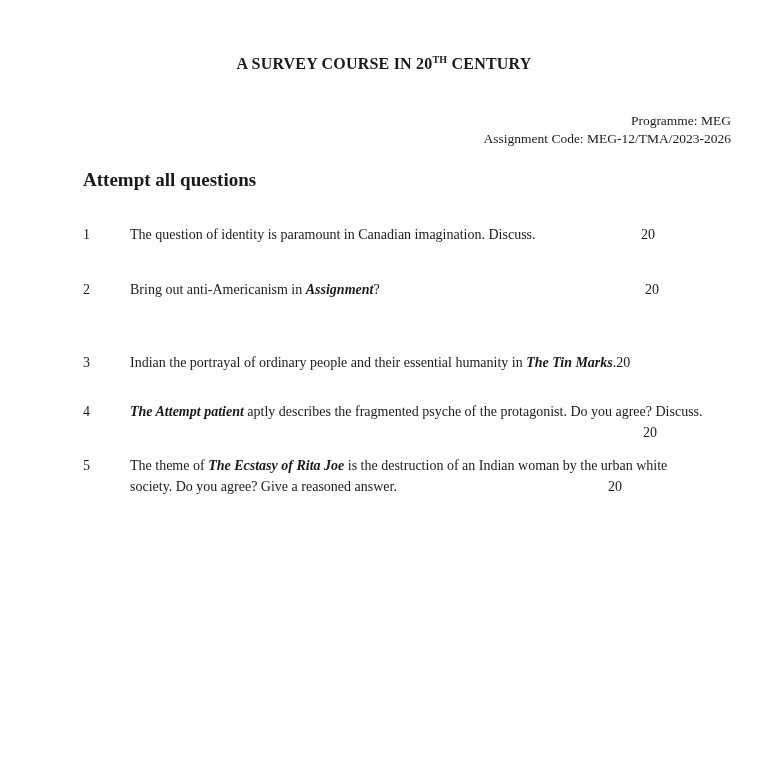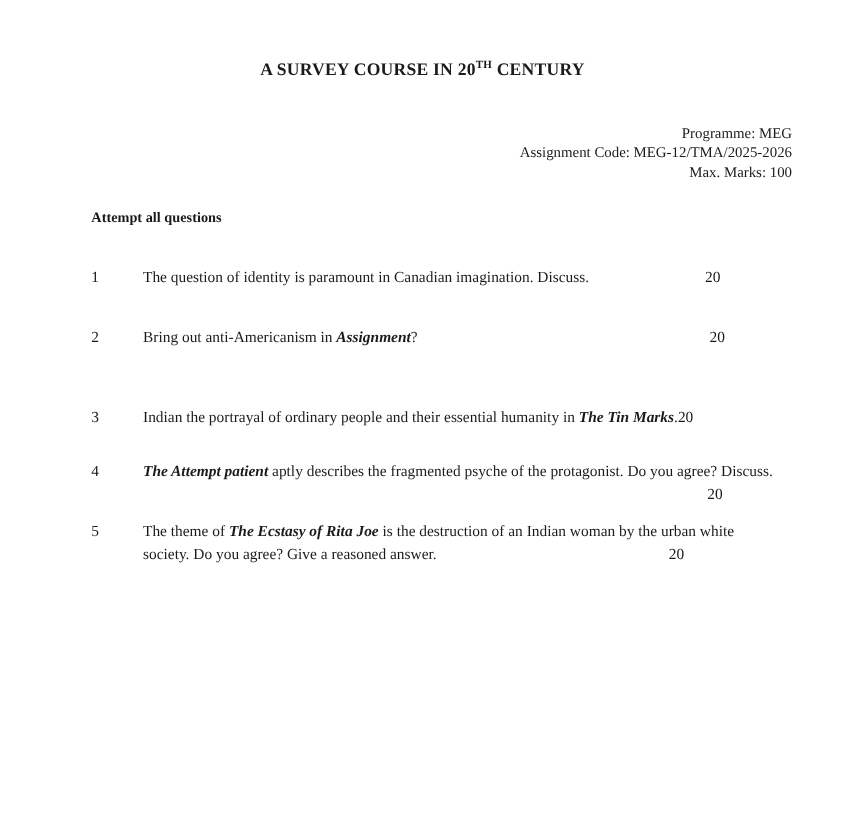--- a/index.html
+++ b/index.html
@@ -32,7 +32,7 @@
   .meta-block {
     margin-top: 38px;
     text-align: right;
-    padding-right: 48px;
+    padding-right: 37px;
     font-size: 13.5px;
     line-height: 18px;
   }

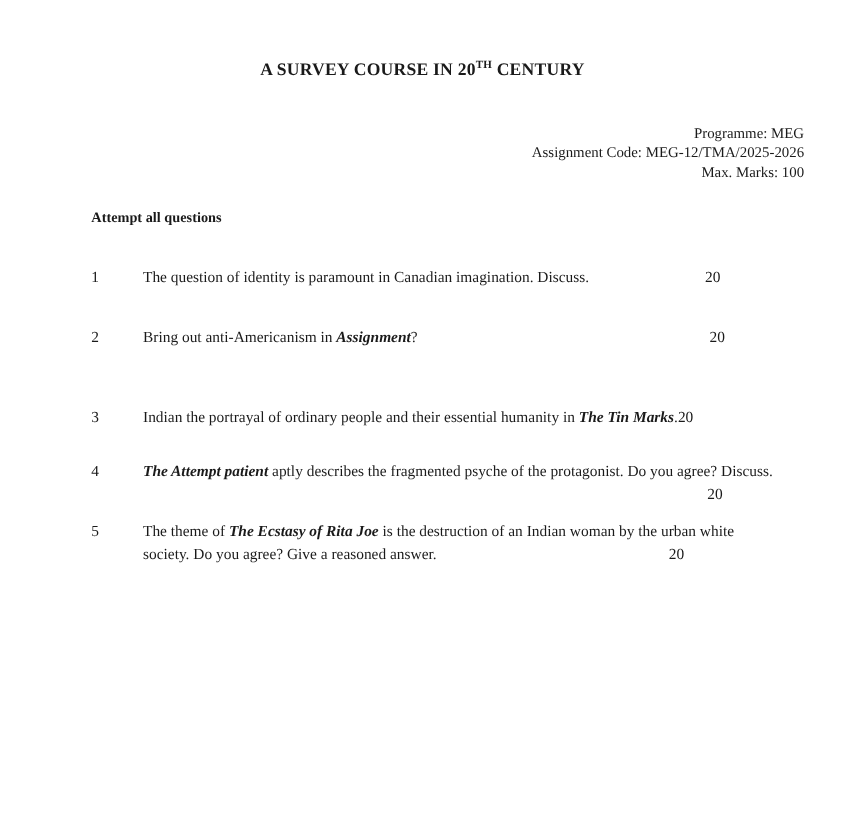--- a/index.html
+++ b/index.html
@@ -92,7 +92,7 @@
 
   <div class="meta-block">
     <div>Programme: MEG</div>
-    <div>Assignment Code: MEG-12/TMA/2025-2026</div>
+    <div>Assignment Code: MEG-12/TMA/2023-2026</div>
     <div>Max. Marks: 100</div>
   </div>
 

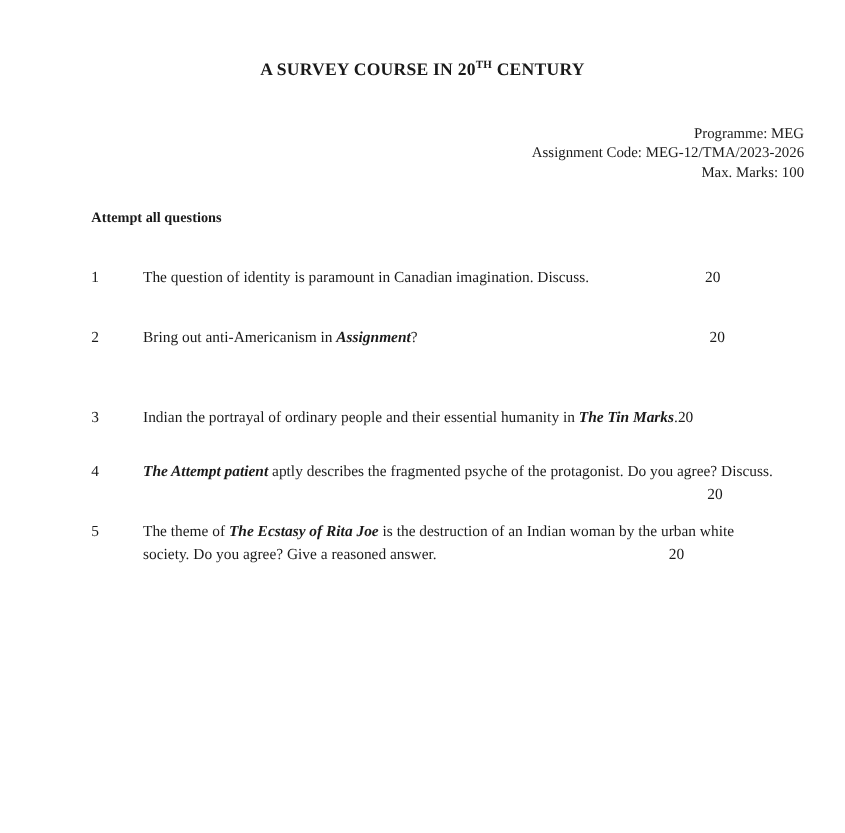--- a/index.html
+++ b/index.html
@@ -93,7 +93,6 @@
   <div class="meta-block">
     <div>Programme: MEG</div>
     <div>Assignment Code: MEG-12/TMA/2023-2026</div>
-    <div>Max. Marks: 100</div>
   </div>
 
   <div class="attempt-heading">Attempt all questions</div>

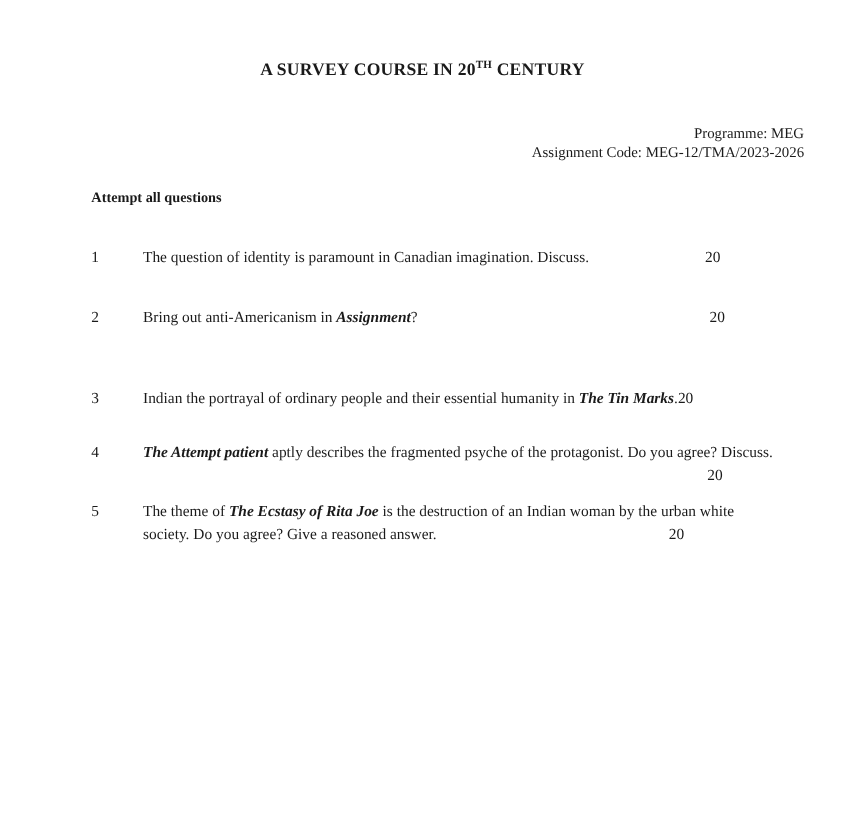--- a/index.html
+++ b/index.html
@@ -40,7 +40,7 @@
     margin-top: 23px;
     margin-left: 83px;
     font-weight: bold;
-    font-size: 13px;
+    font-size: 19px;
     line-height: 17px;
   }
   .questions {

